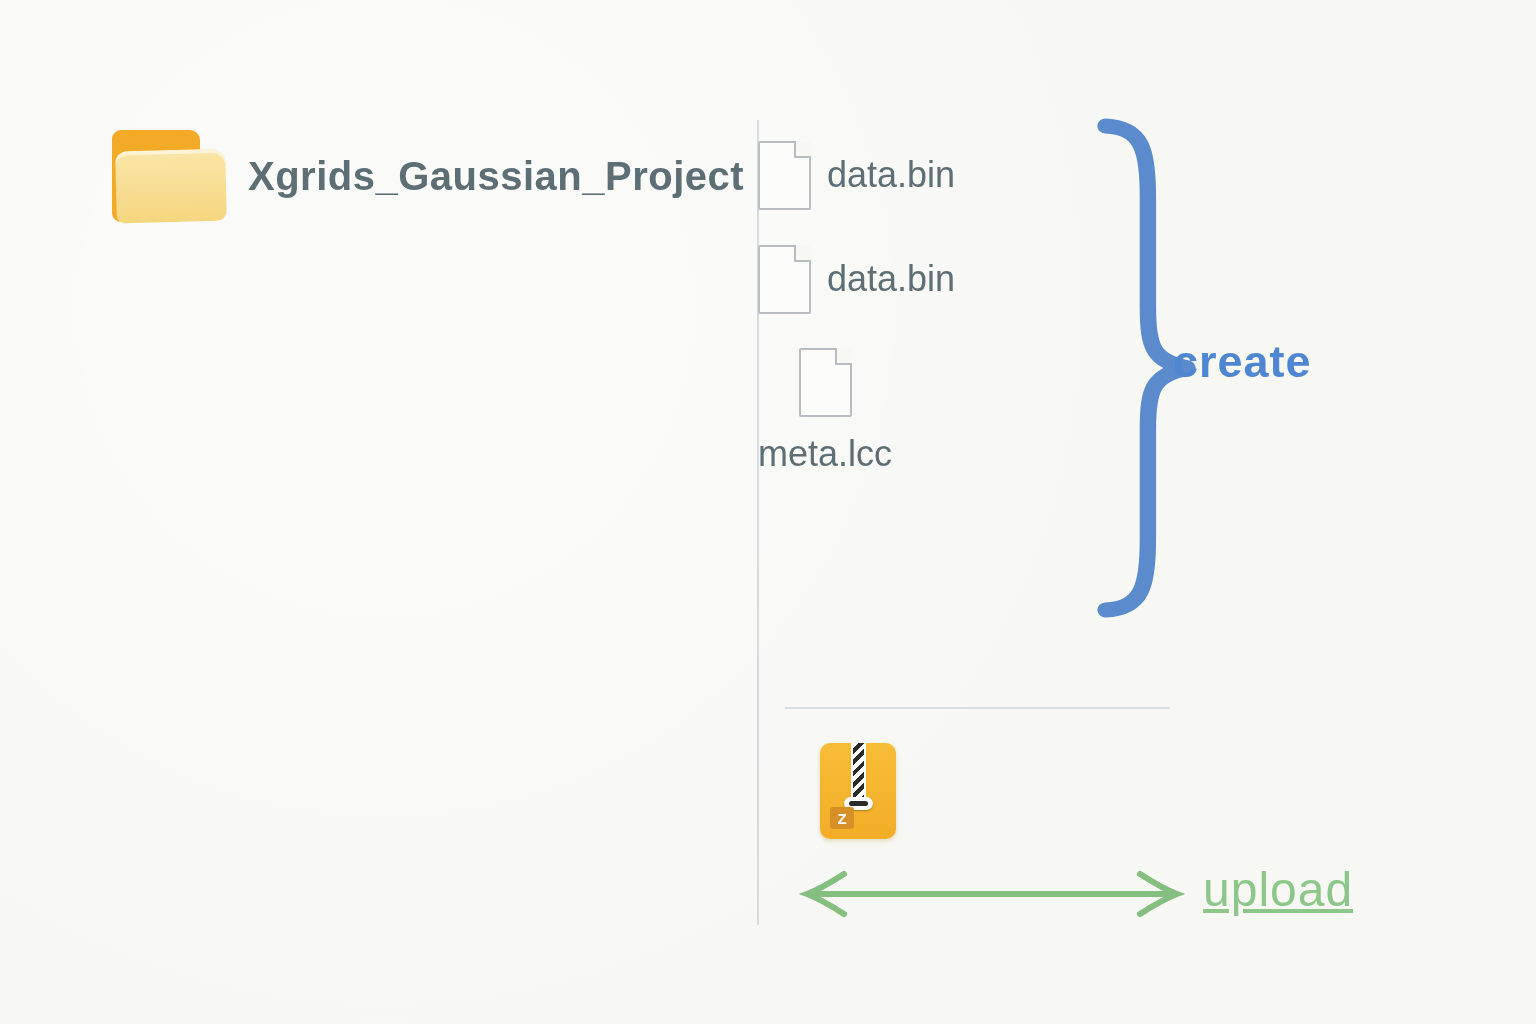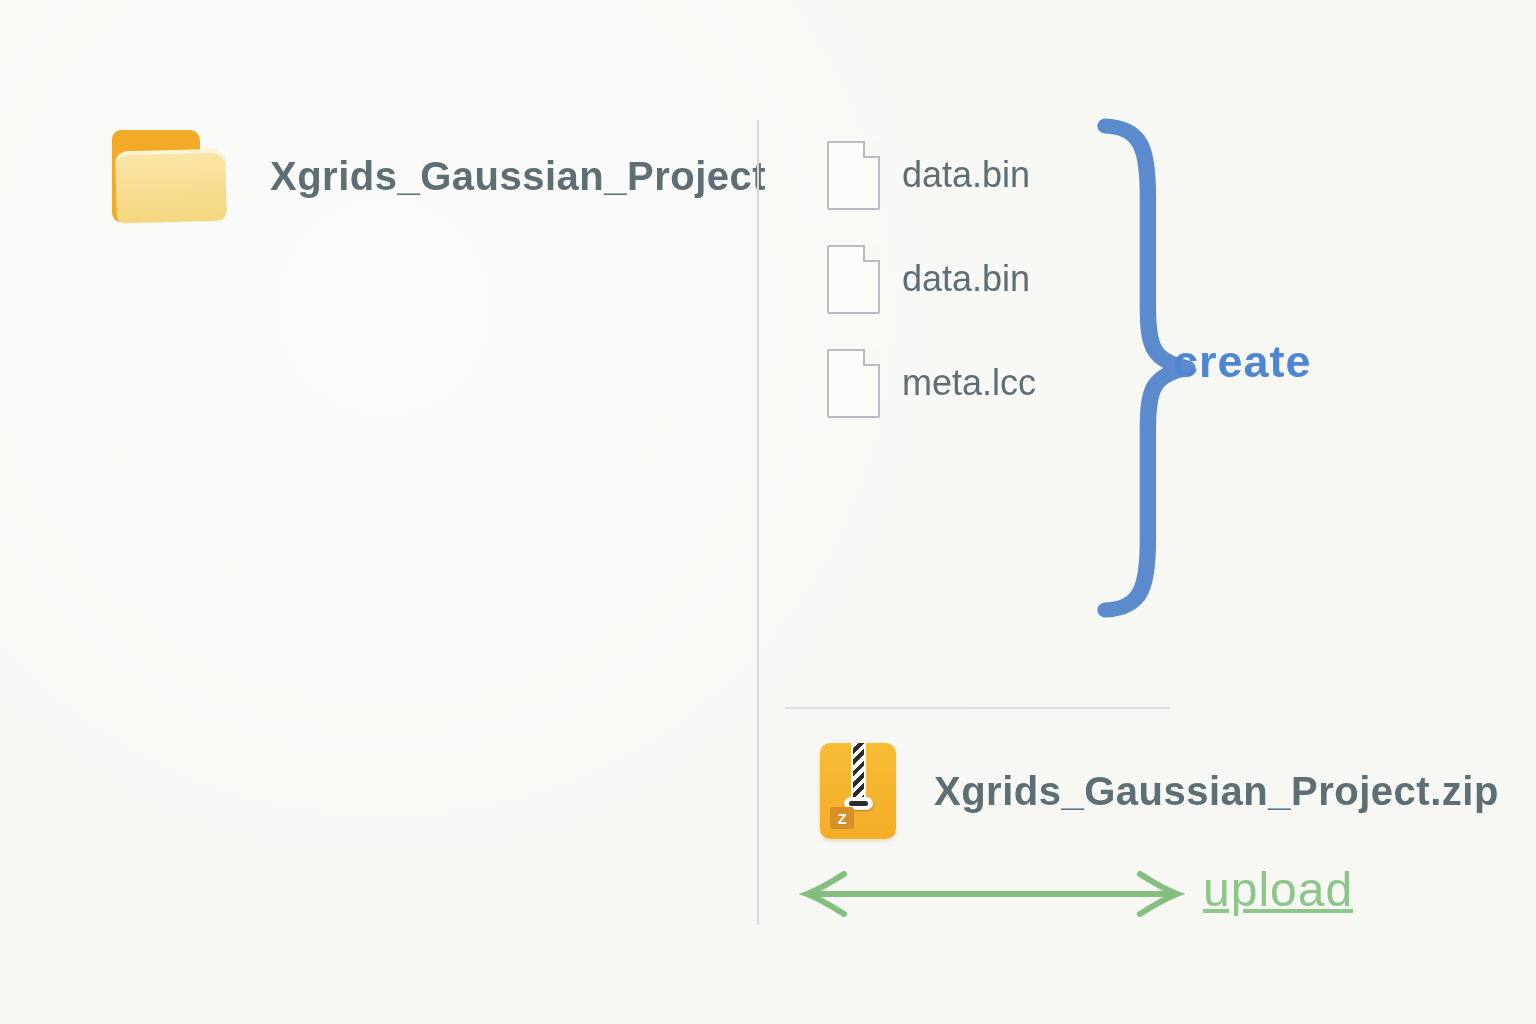--- a/index.html
+++ b/index.html
@@ -20,7 +20,7 @@
   
   .folder-row {
     position: absolute; left: 112px; top: 130px;
-    display: flex; align-items: center; gap: 44px;
+    display: flex; align-items: center; gap: 22px;
   }
   .folder-icon { position: relative; width: 114px; height: 92px; flex: 0 0 auto; }
   .folder-back {

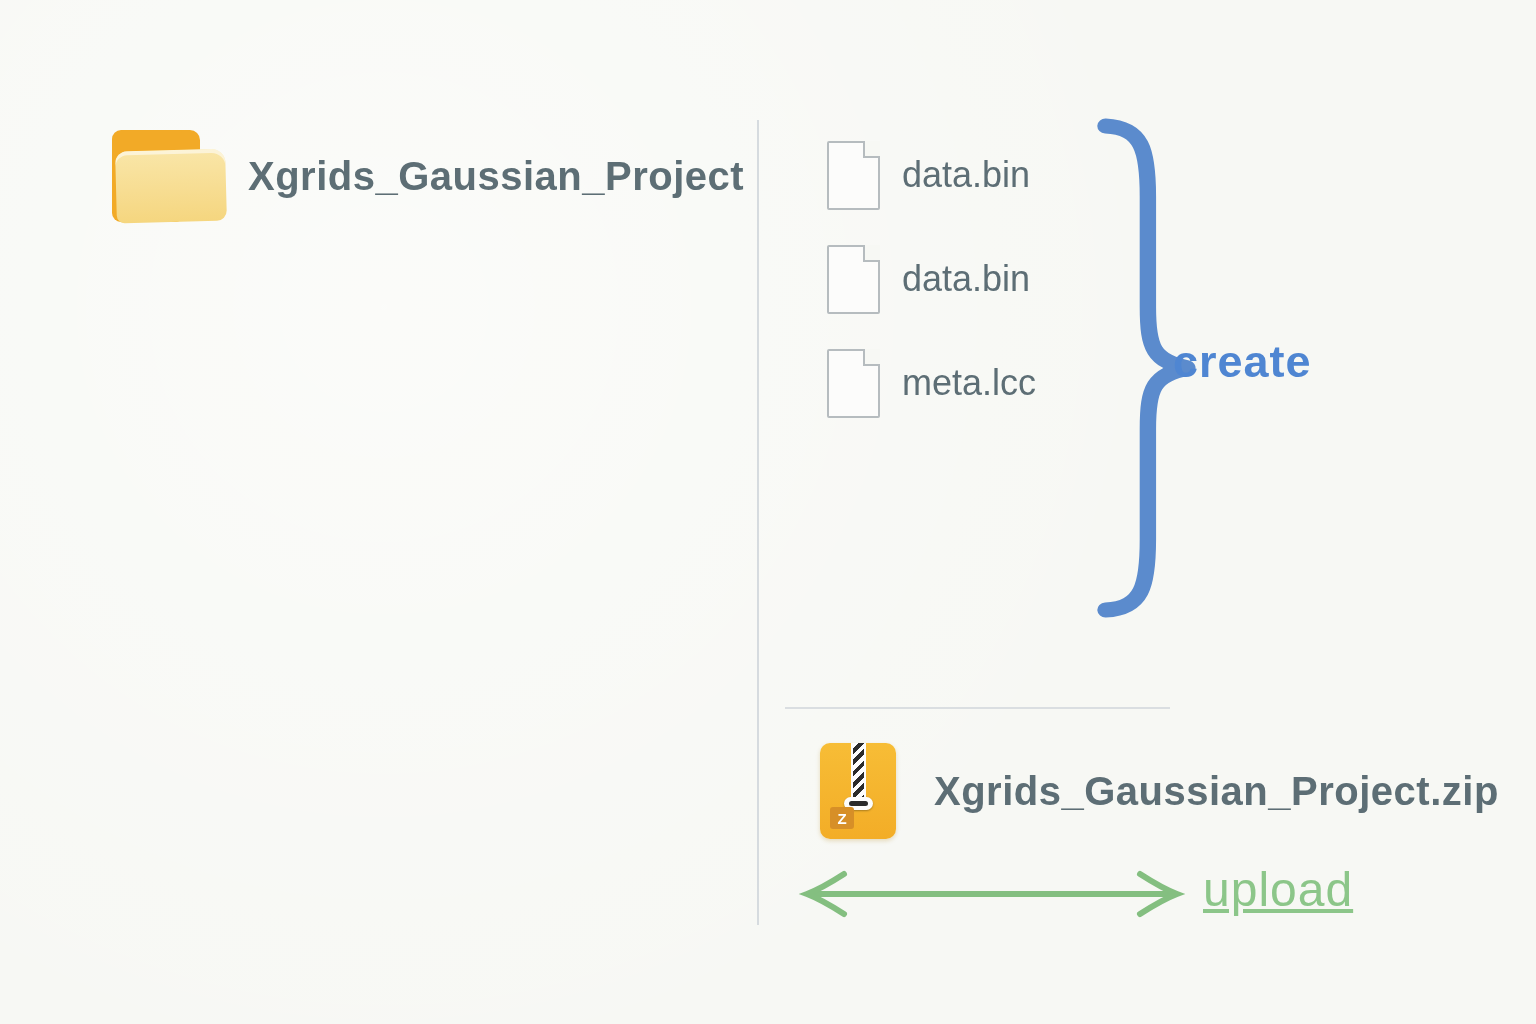--- a/index.html
+++ b/index.html
@@ -51,8 +51,8 @@
 
   
   .file-row {
-    position: absolute; left: 815px;
-    display: flex; align-items: center; gap: 22px; height: 70px; padding-left: 12px;
+    position: absolute; left: 758px;
+    display: flex; align-items: center; gap: 16px; height: 70px;
   }
   .file-row.r0 { top: 140px; }
   .file-row.r1 { top: 244px; }

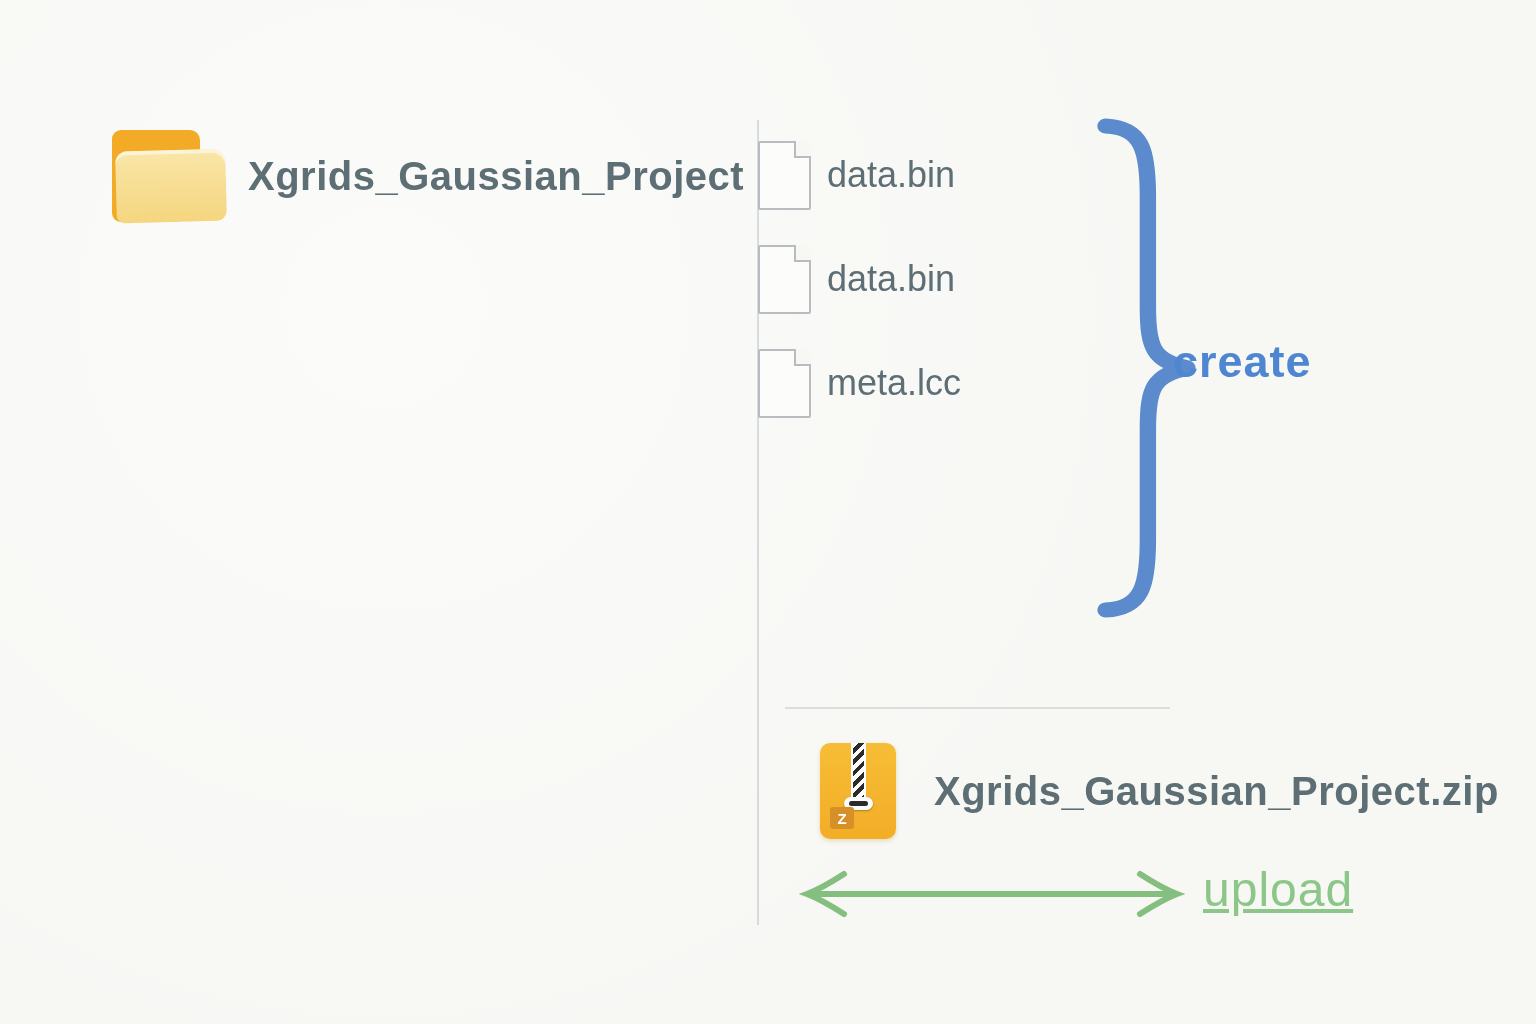--- a/index.html
+++ b/index.html
@@ -56,7 +56,7 @@
   }
   .file-row.r0 { top: 140px; }
   .file-row.r1 { top: 244px; }
-  .file-row.r2 { top: 348px; }
+  .file-row.r2 { top: 348px; flex-direction: column; }
   .doc-icon {
     position: relative; width: 53px; height: 69px; flex: 0 0 auto;
     background: #fcfcfb; border: 2px solid #b6bcbf; border-radius: 2px;

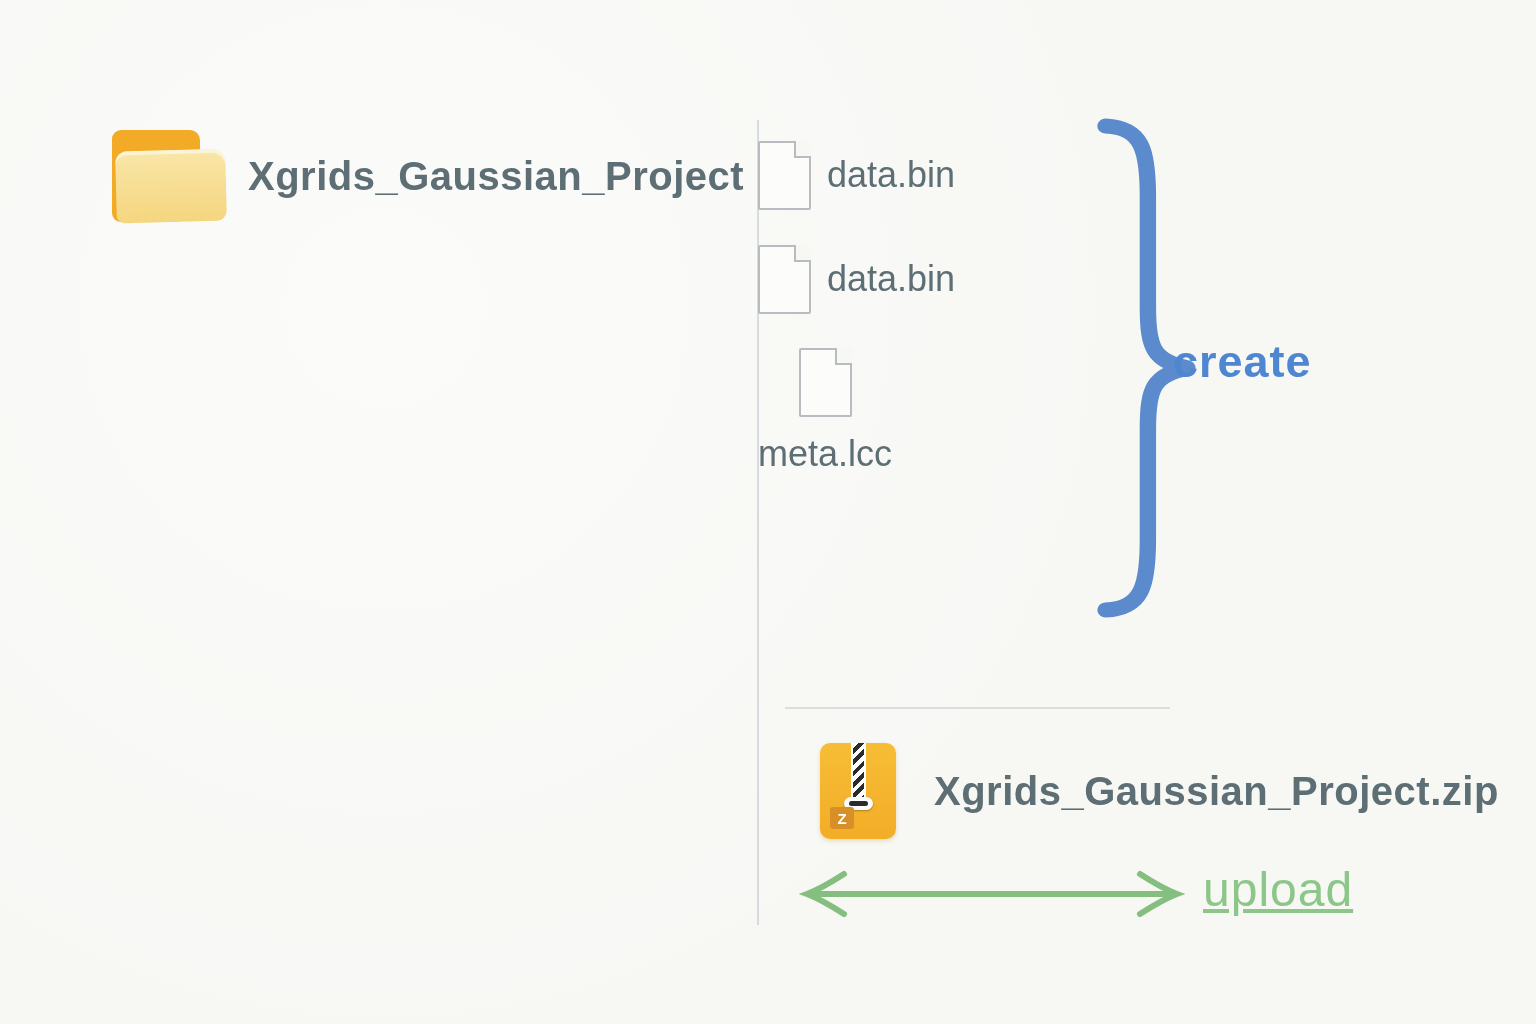--- a/index.html
+++ b/index.html
@@ -171,7 +171,6 @@
       <div class="zip-pull"></div>
       <div class="zip-badge">Z</div>
     </div>
-    <div class="zip-label">Xgrids_Gaussian_Project.zip</div>
   </div>
 
   <div class="upload-arrow">

